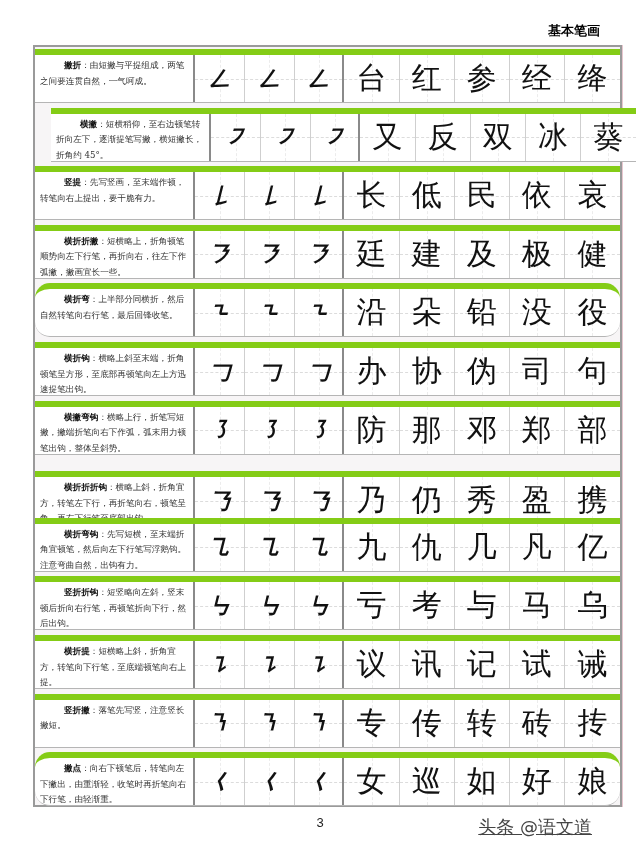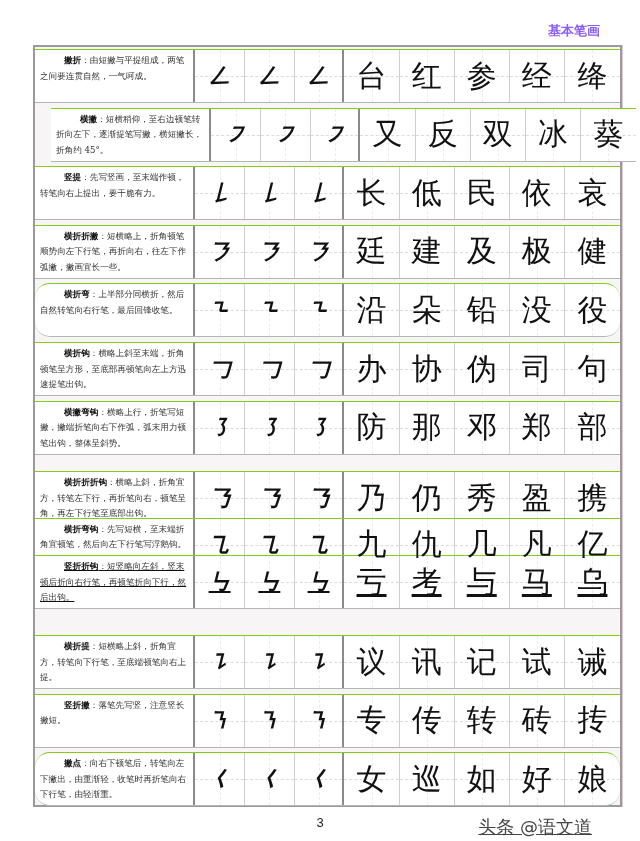--- a/index.html
+++ b/index.html
@@ -12,7 +12,7 @@
   }
   .section-title {
     position: absolute; right: 40px; top: 22px;
-    font-family: "DejaVu Serif", serif; font-weight: bold; font-size: 13px; color: #8b5cf6;
+    font-family: "DejaVu Serif", serif; font-weight: bold; font-size: 13px; color: #000000;
   }
 
   .table {

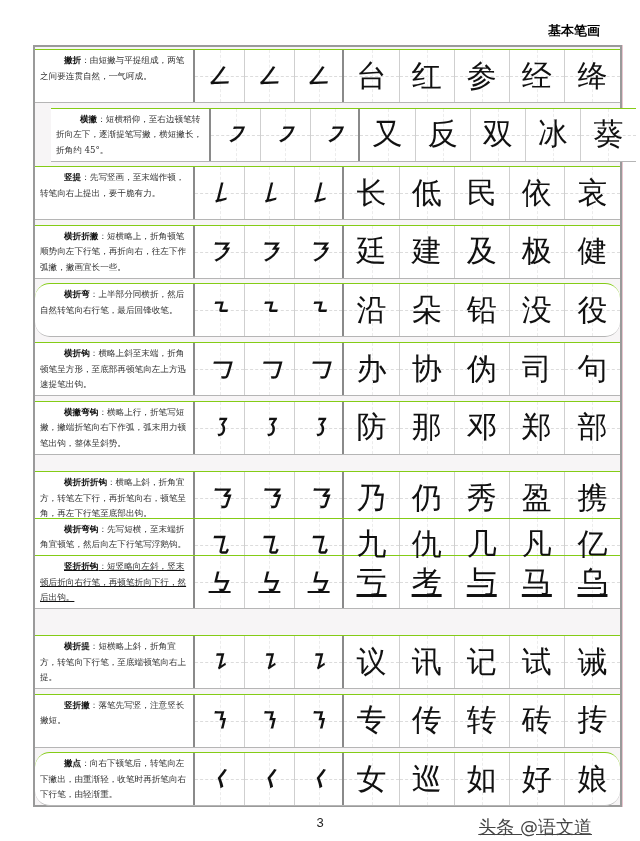--- a/index.html
+++ b/index.html
@@ -22,7 +22,7 @@
   }
   .row {
     position: absolute; left: 0; width: 585px; height: 54px;
-    background: #fff; border-top: 1px solid #84cc16; border-bottom: 1px solid #b5b5b5;
+    background: #fff; border-top: 6px solid #84cc16; border-bottom: 1px solid #b5b5b5;
     display: flex;
   }
   .desc {

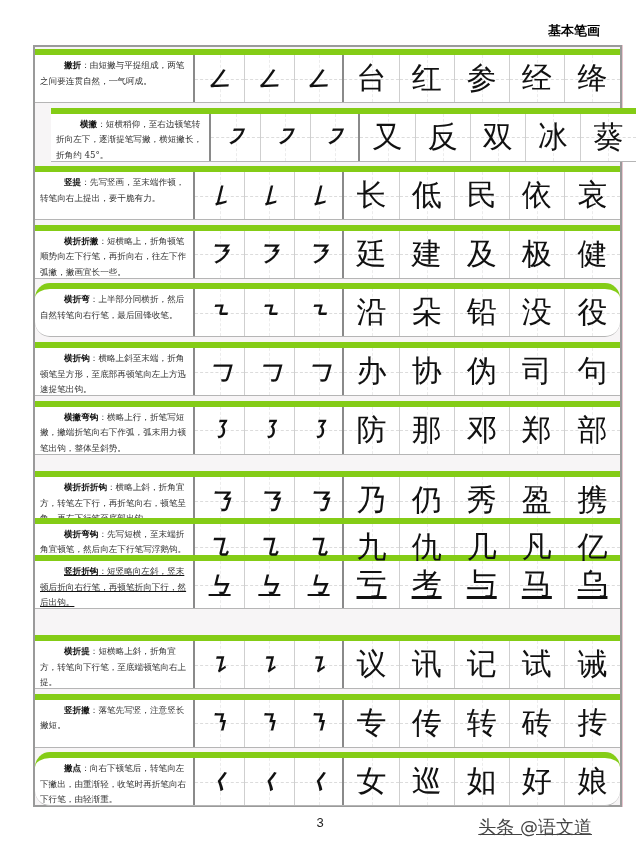--- a/index.html
+++ b/index.html
@@ -311,7 +311,7 @@
         <span class="glyph">亿</span>
       </div>
     </div>
-    <div class="row" style="top: 508px; text-decoration: underline;">
+    <div class="row" style="top: 529px;">
       <div class="desc"><b>竖折折钩</b><span>：短竖略向左斜，竖末顿后折向右行笔，再顿笔折向下行，然后出钩。</span></div>
       <div class="cell stroke">
         <span class="glyph">㇉</span>

